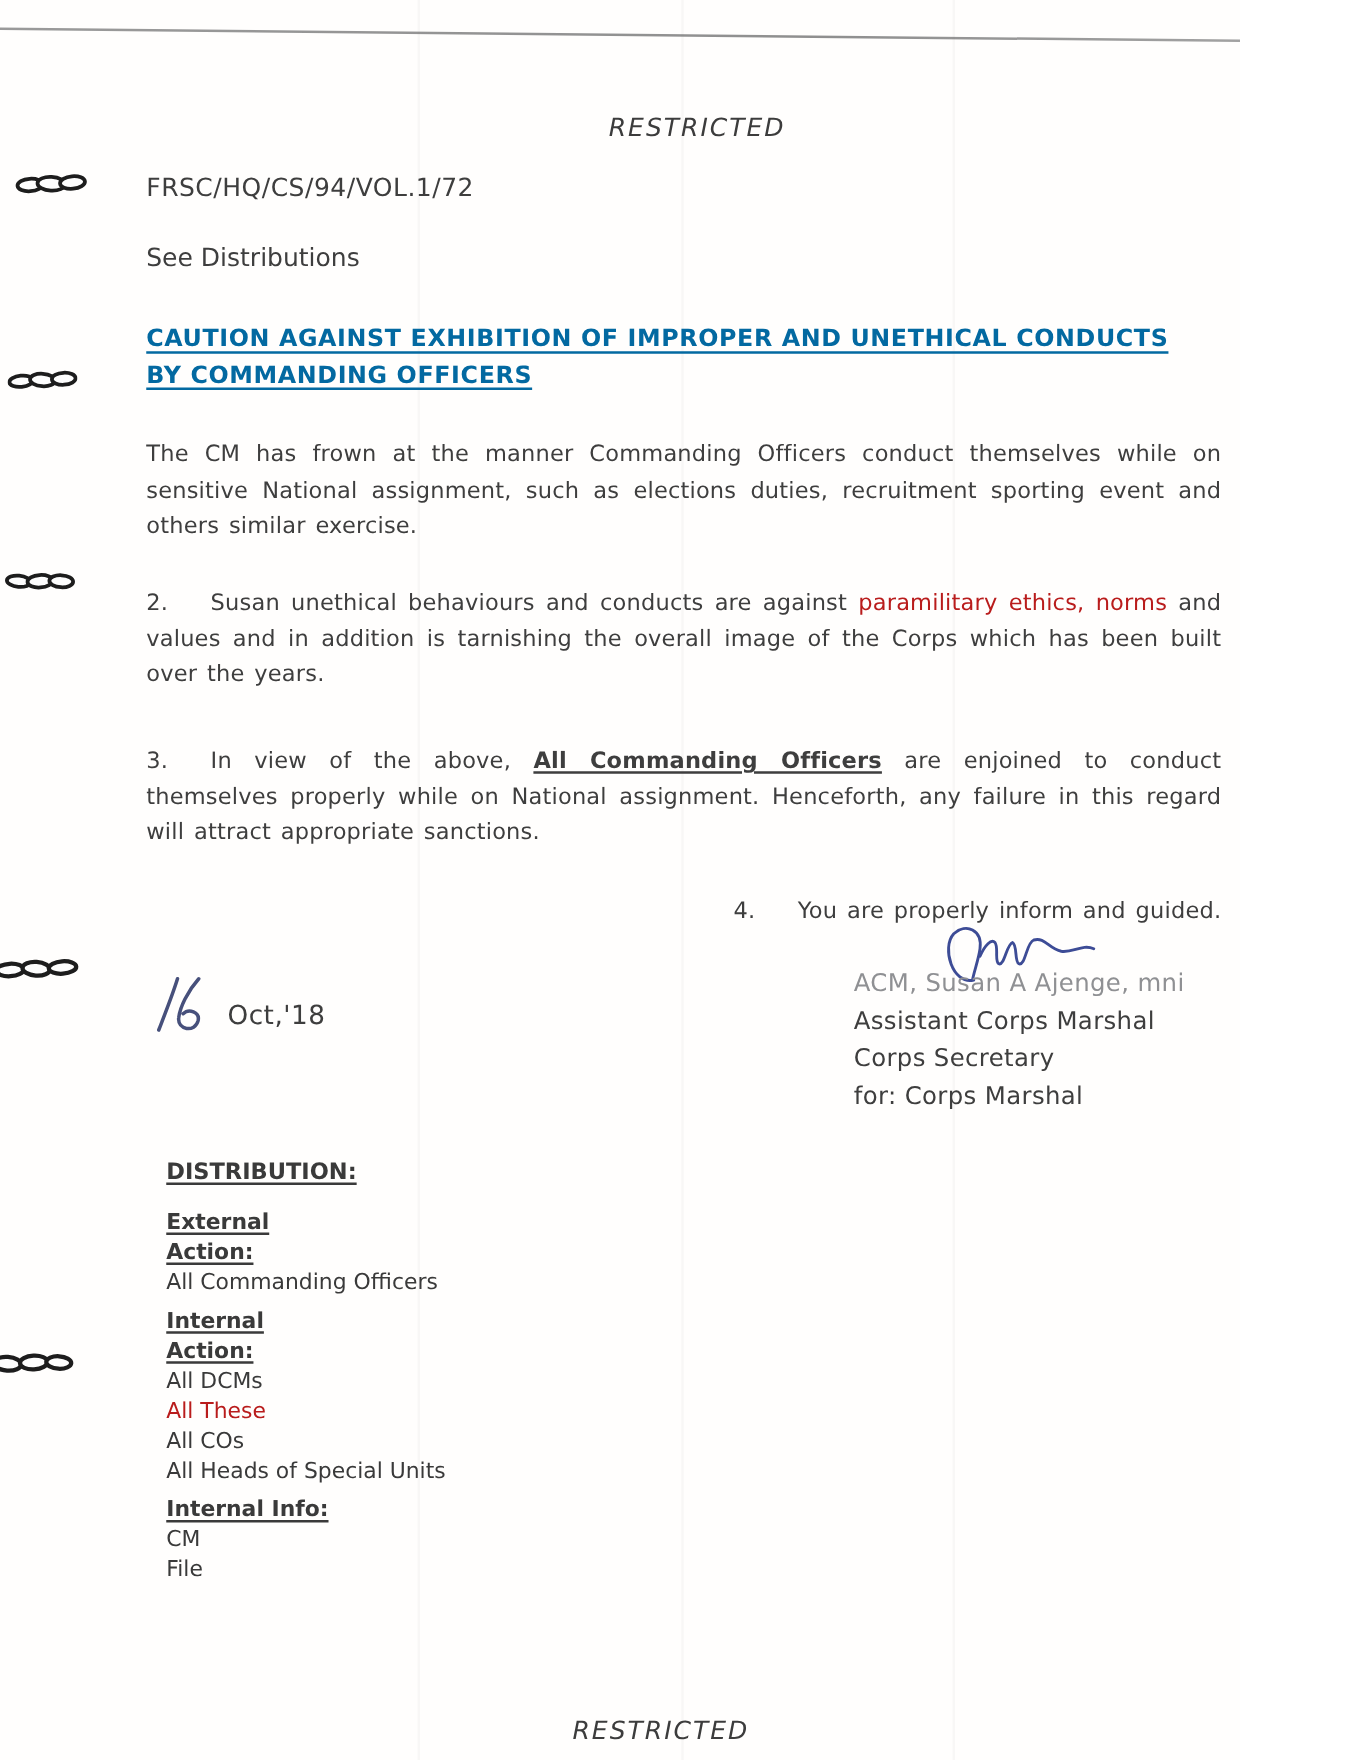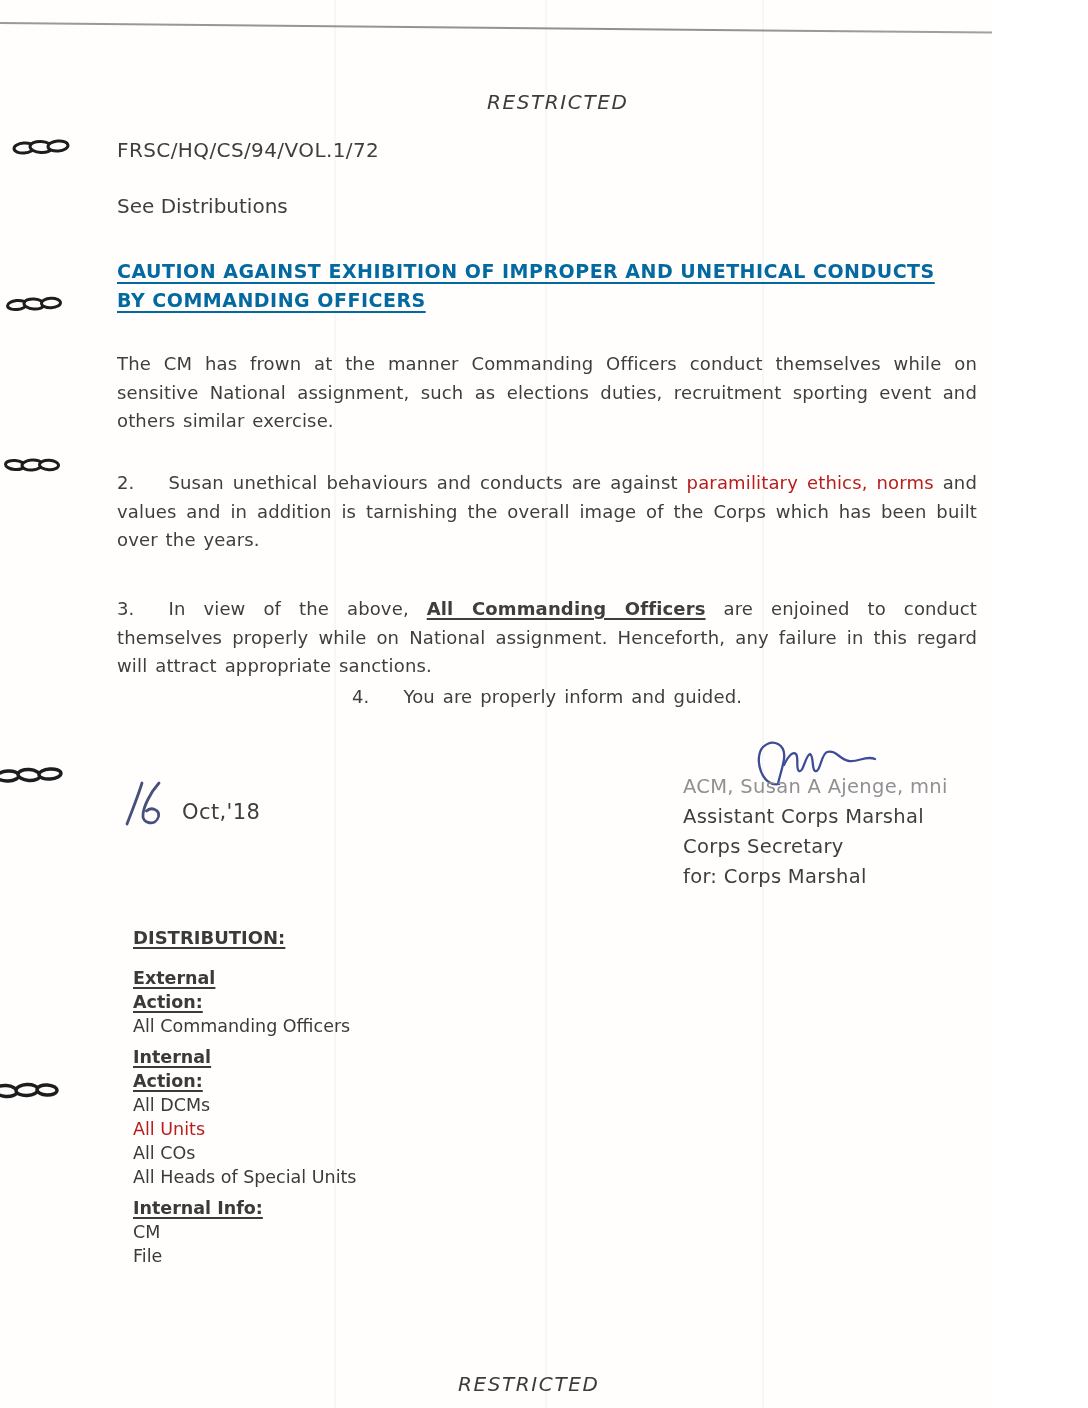--- a/index.html
+++ b/index.html
@@ -46,7 +46,7 @@
   .p1{top:332px;}
   .p2{top:451px;}
   .p3{top:577px;}
-  .p4{top:665px;text-align:center;}
+  .p4{top:697px;text-align:right;}
   .pnum{margin-right:34px;}
   .faded{color:#b91c1c;}
   .emph{font-weight:bold;text-decoration:underline;text-decoration-thickness:2px;text-underline-offset:3px;}

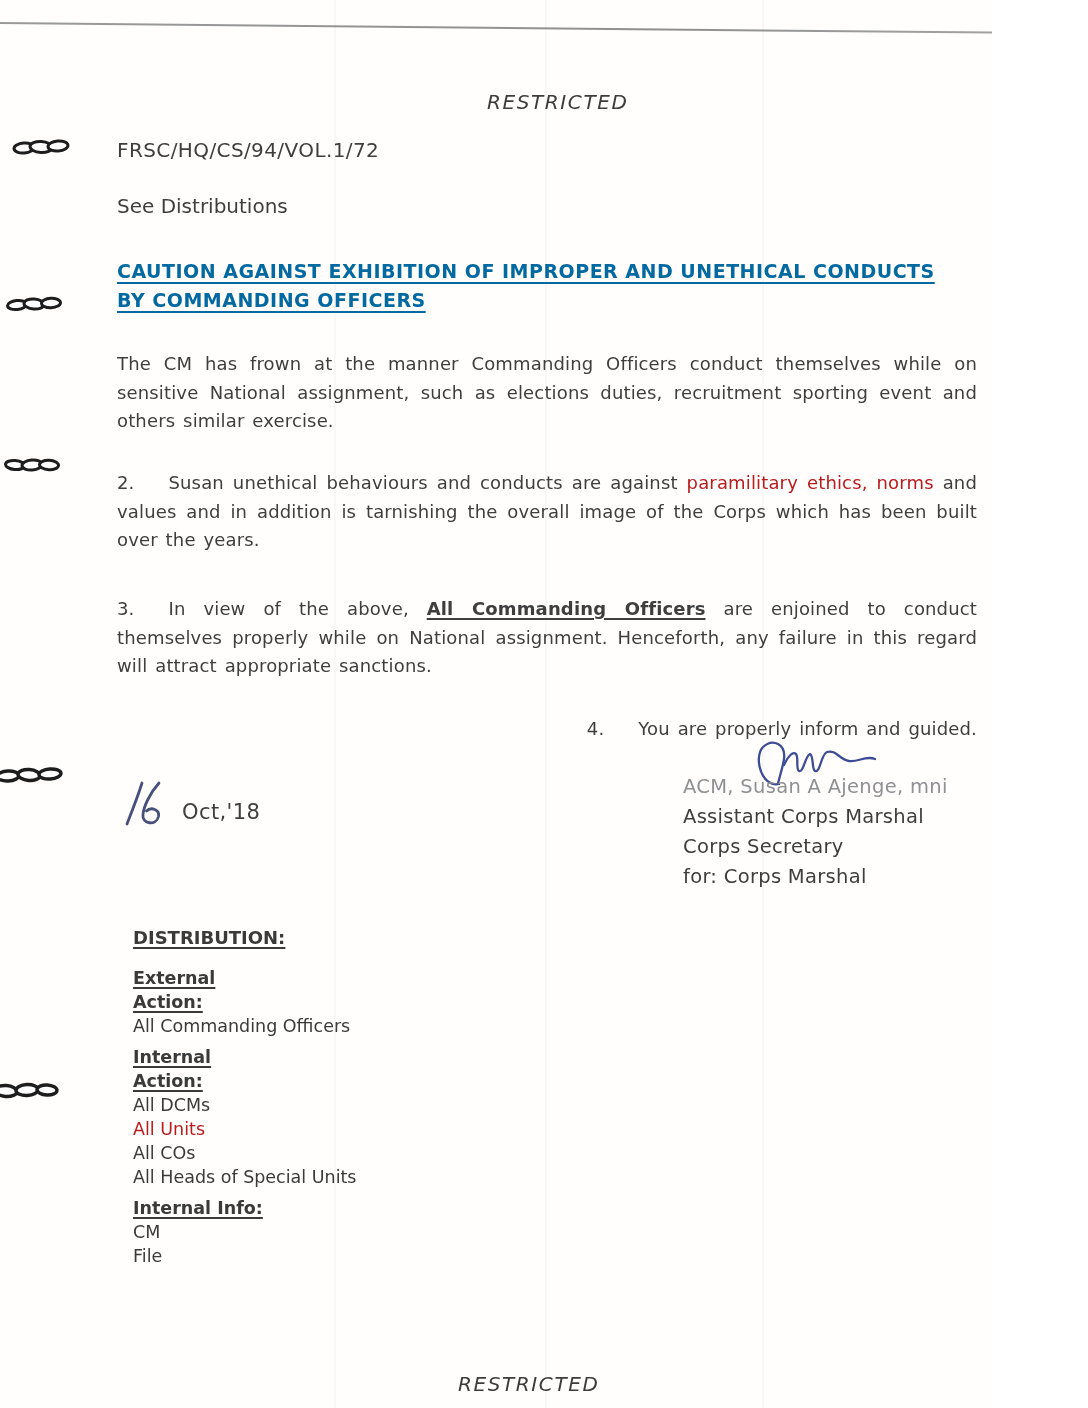--- a/index.html
+++ b/index.html
@@ -161,7 +161,7 @@
     <div class="gap"><span class="lbl">Internal</span></div>
     <div><span class="lbl">Action:</span></div>
     <div>All DCMs</div>
-    <div class="faded">All Units</div>
+    <div class="faded">All These</div>
     <div>All COs</div>
     <div>All Heads of Special Units</div>
     <div class="gap"><span class="lbl">Internal Info:</span></div>

